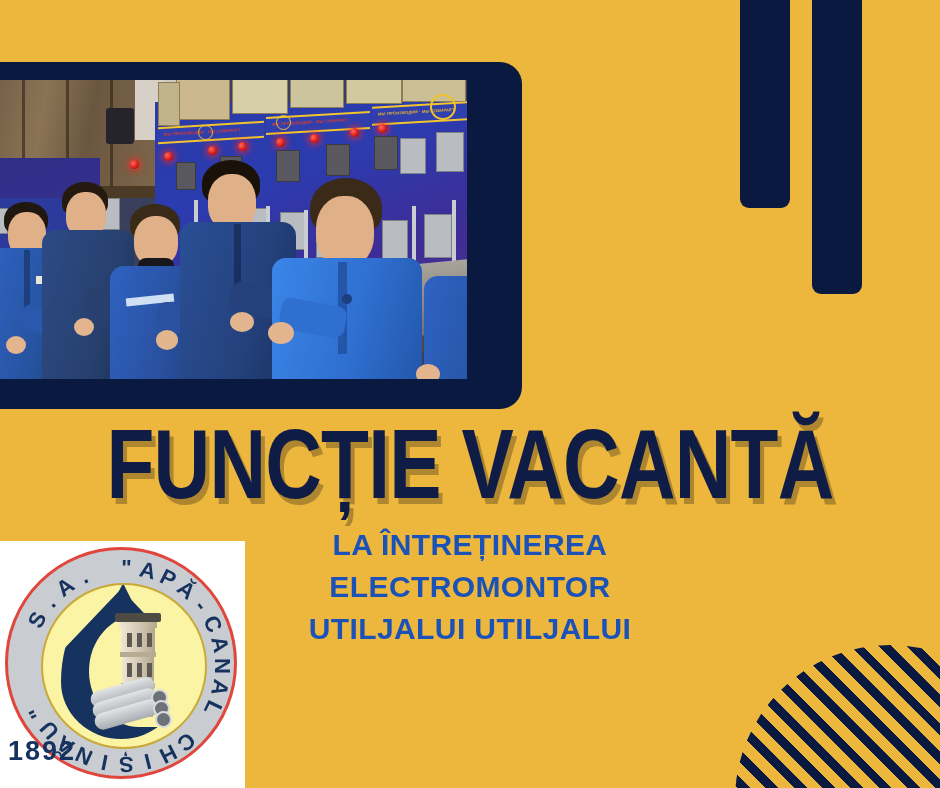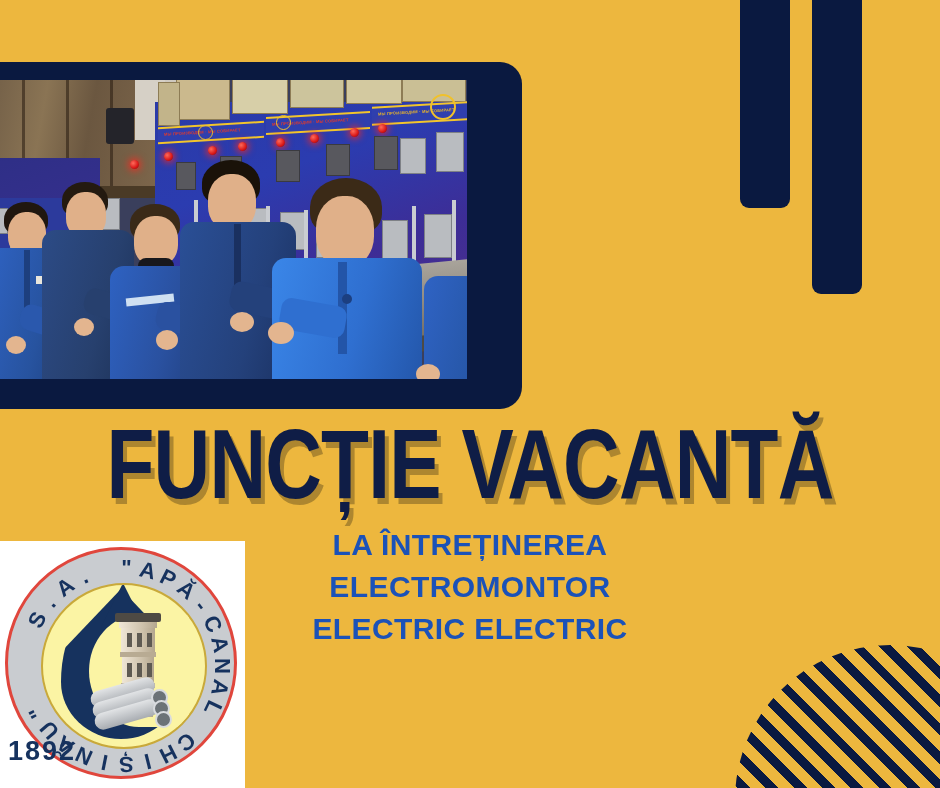--- a/index.html
+++ b/index.html
@@ -353,7 +353,7 @@
   <div id="subtitle">
     <div>LA ÎNTREȚINEREA</div>
     <div>ELECTROMONTOR</div>
-    <div>ELECTRIC ELECTRIC</div>
+    <div>UTILJALUI UTILJALUI</div>
   </div>
 
   <div id="logo-box">

